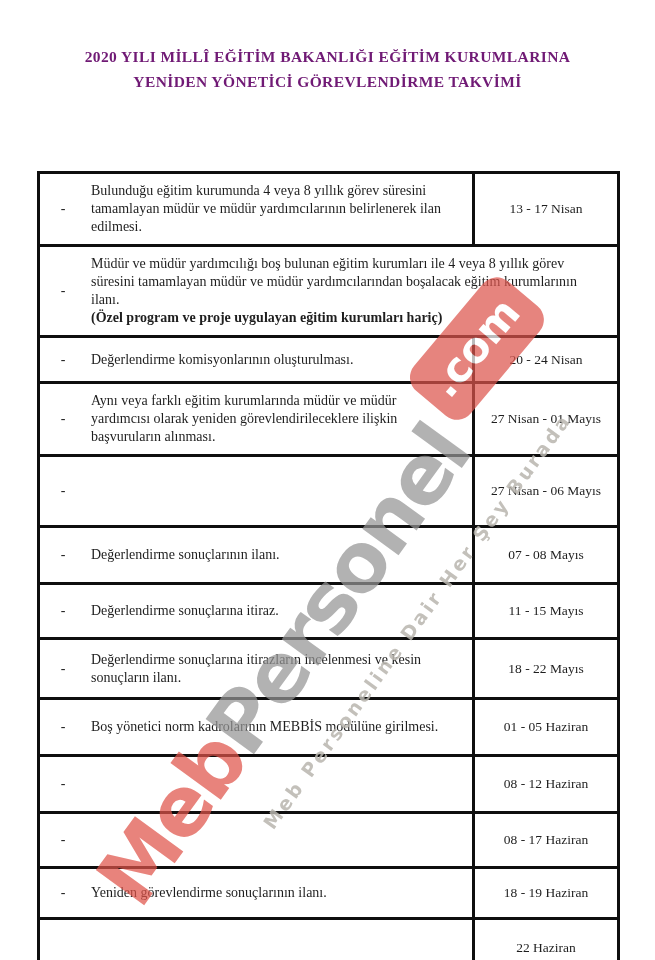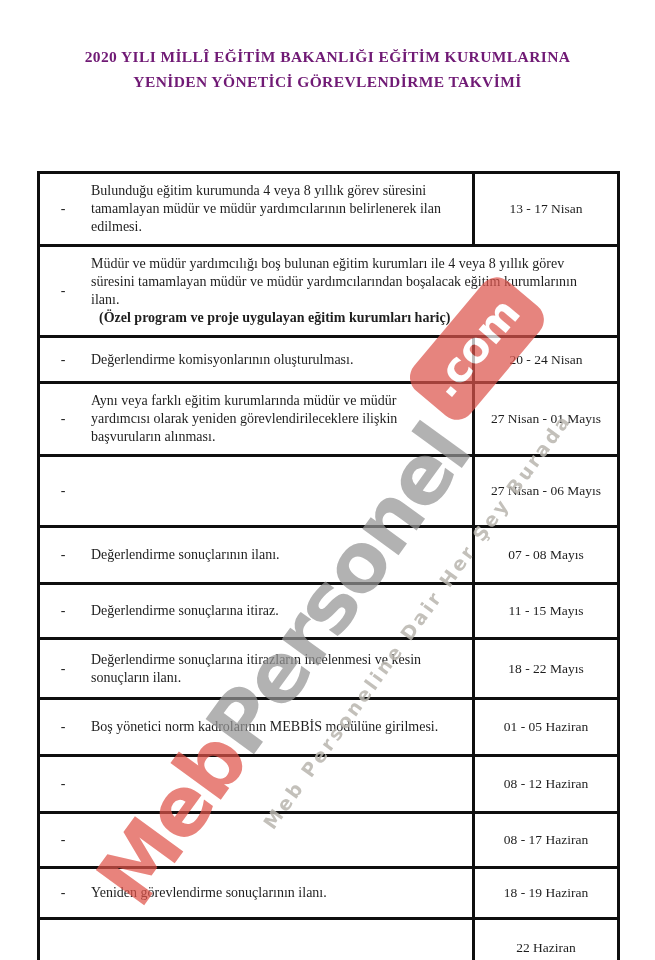--- a/index.html
+++ b/index.html
@@ -57,7 +57,7 @@
     font-size: 14px;
     line-height: 18px;
   }
-  .note { display: block; font-weight: bold; margin-left: 8px; }
+  .note { display: block; font-weight: bold; }
   .note:empty { display: none; }
   .cell-date {
     flex: 0 0 145px;

